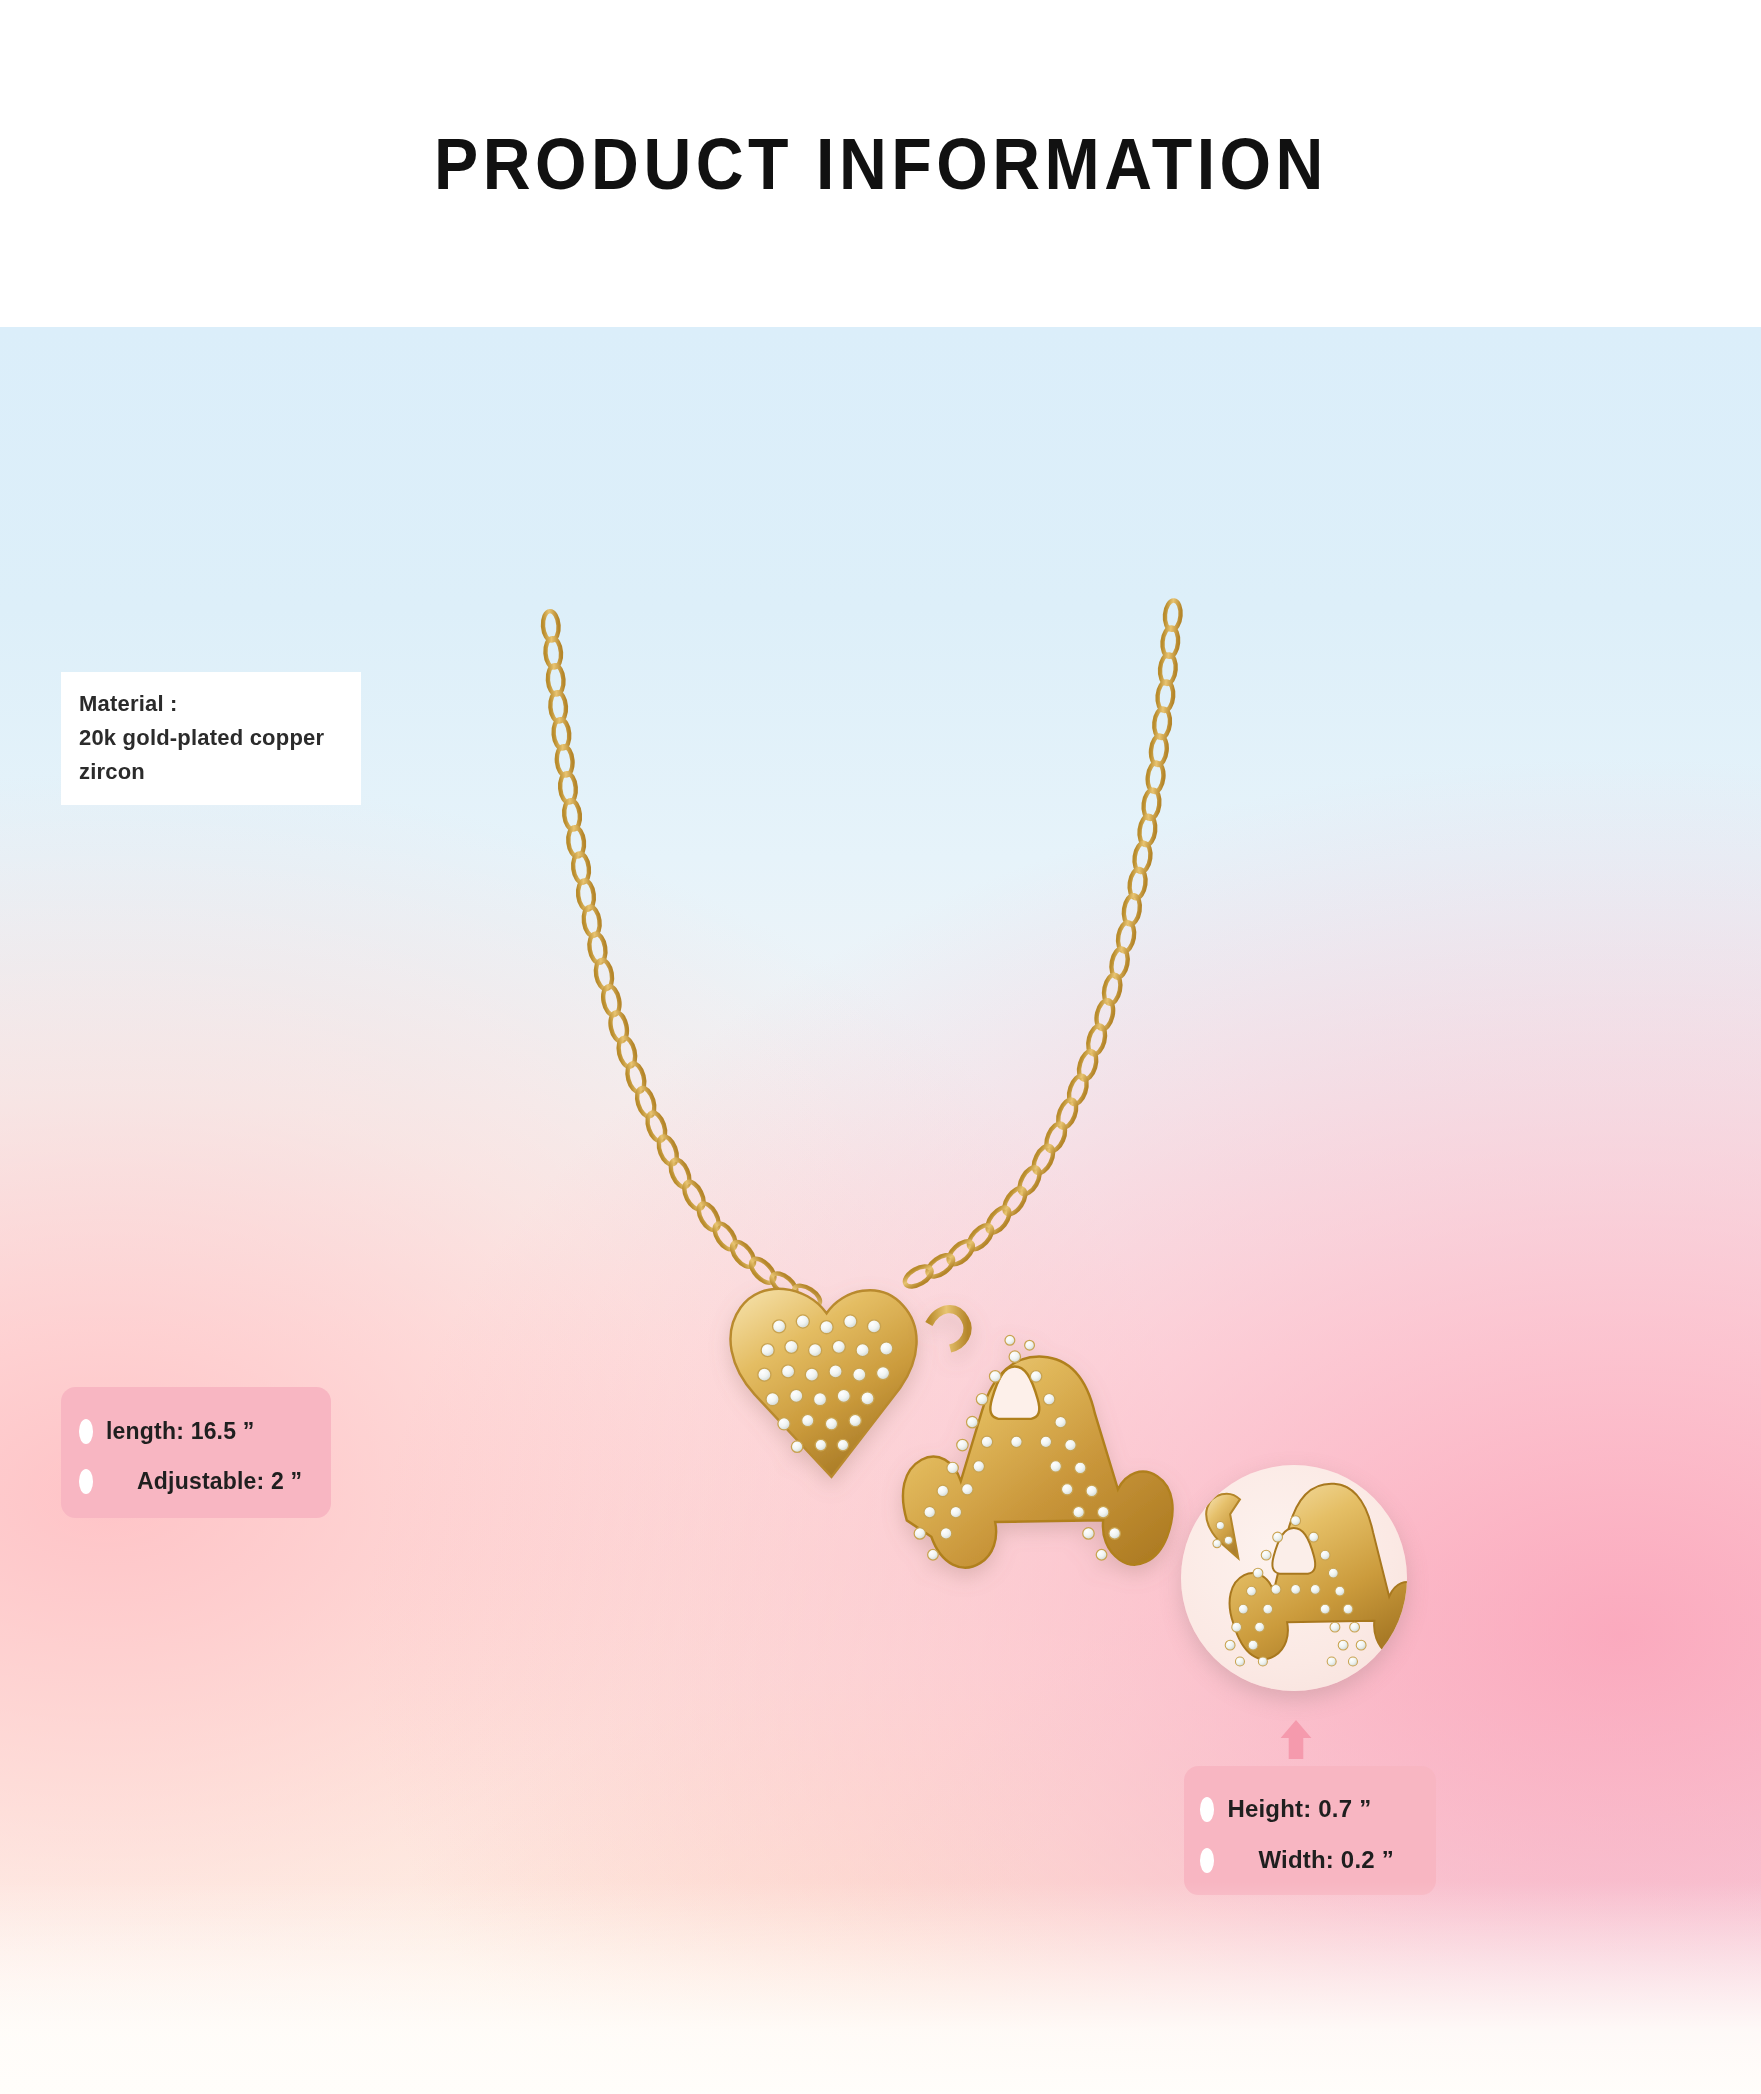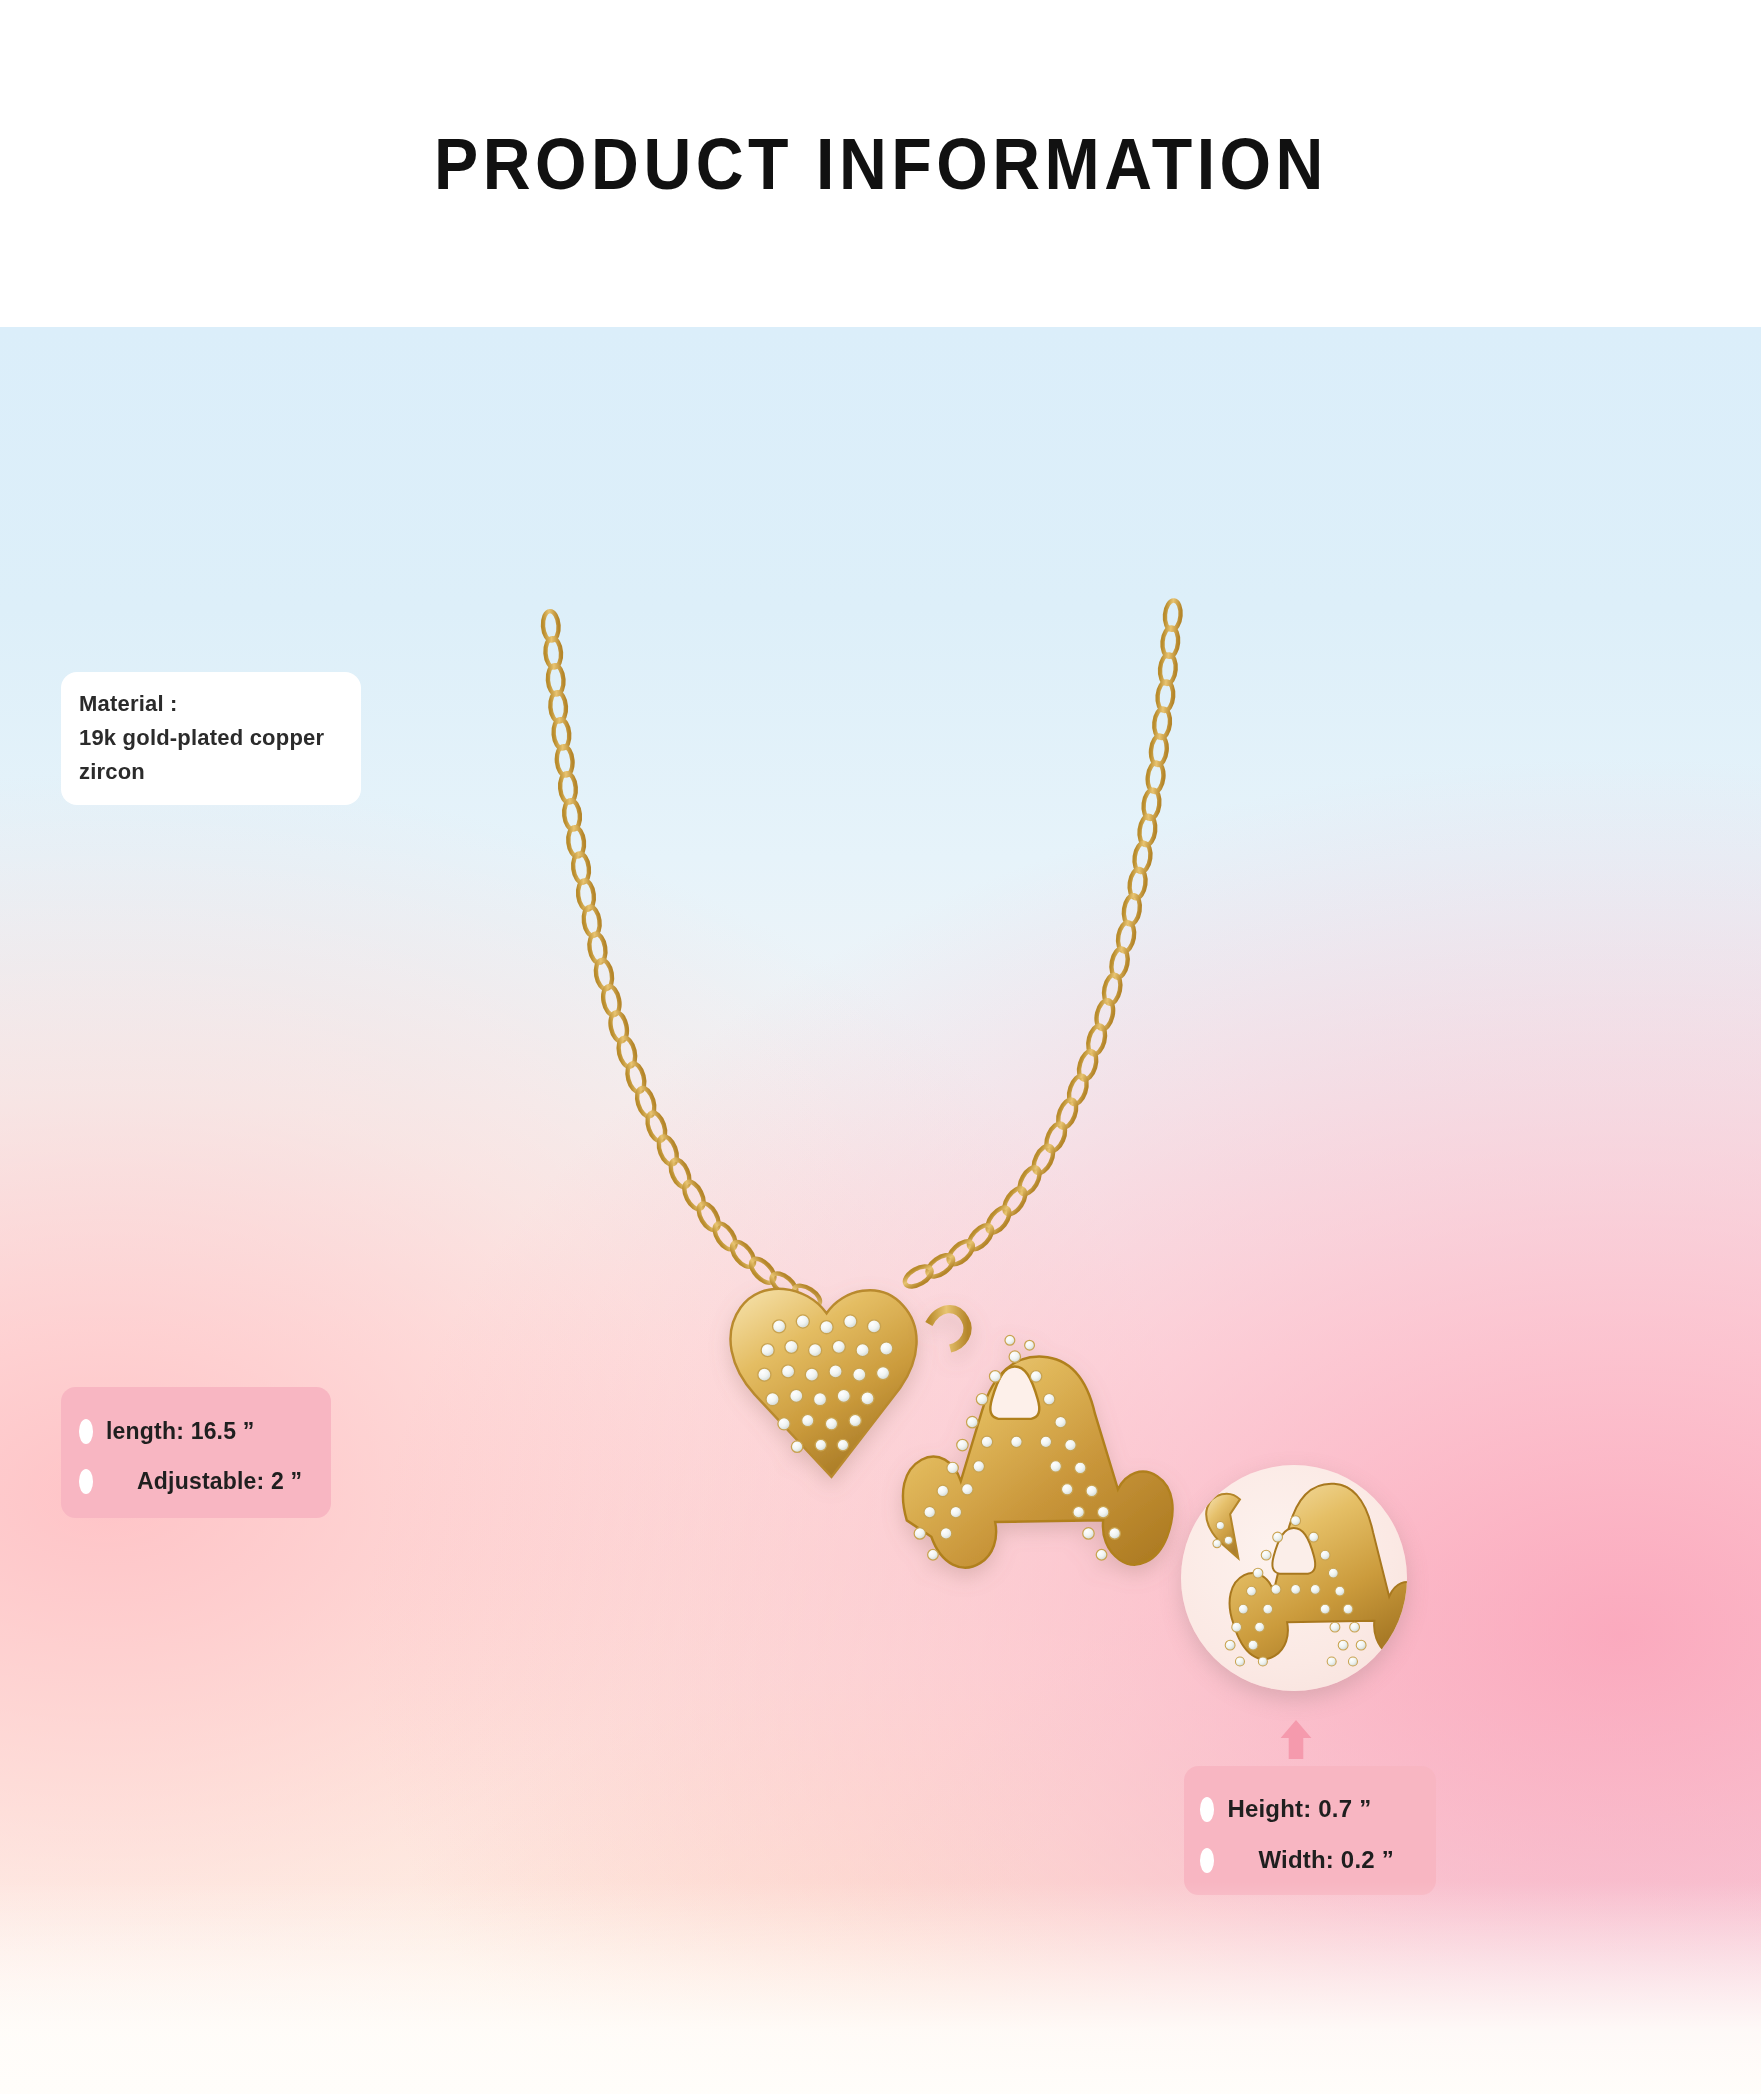--- a/index.html
+++ b/index.html
@@ -70,7 +70,6 @@
     padding:14.7px 16.4px 16.4px 18px;
     box-sizing:border-box;
     color:#2b2b2b;
-    border-radius:16px;
   }
   .card-material .line{
     font-size:22px;

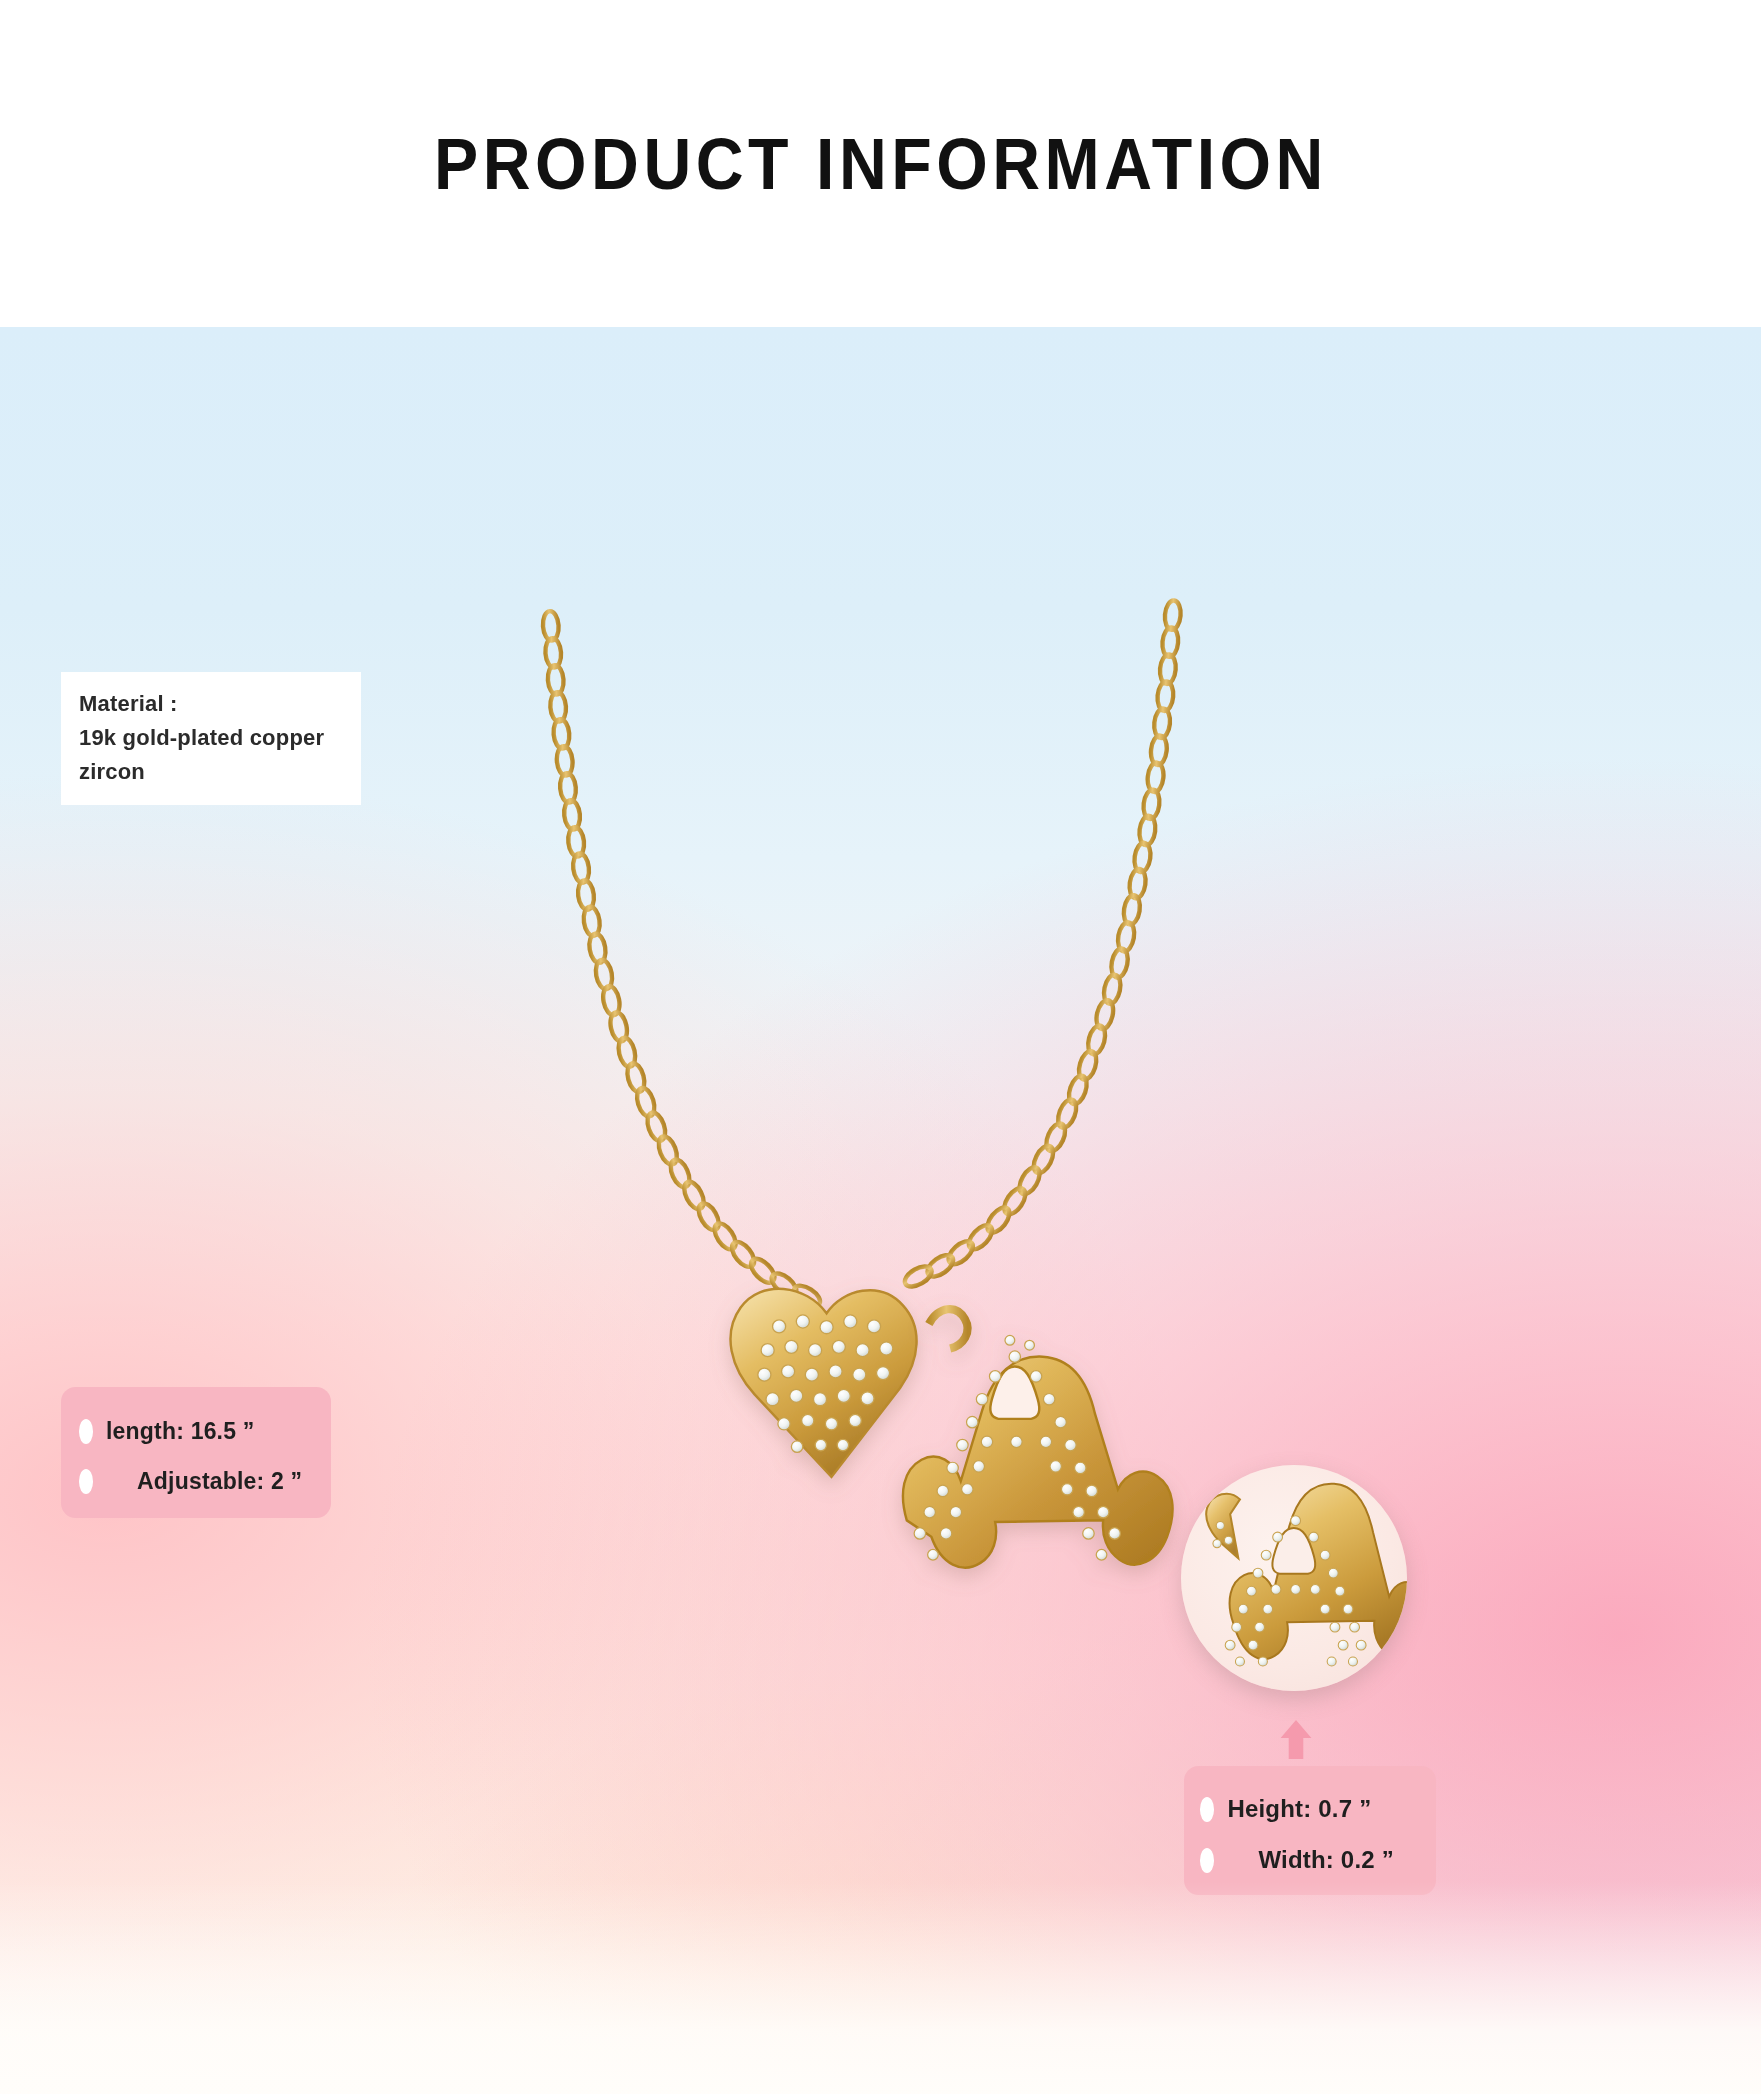--- a/index.html
+++ b/index.html
@@ -357,7 +357,7 @@
 
     <div class="card-material">
       <div class="line">Material :</div>
-      <div class="line">19k gold-plated copper</div>
+      <div class="line">20k gold-plated copper</div>
       <div class="line">zircon</div>
     </div>
 

